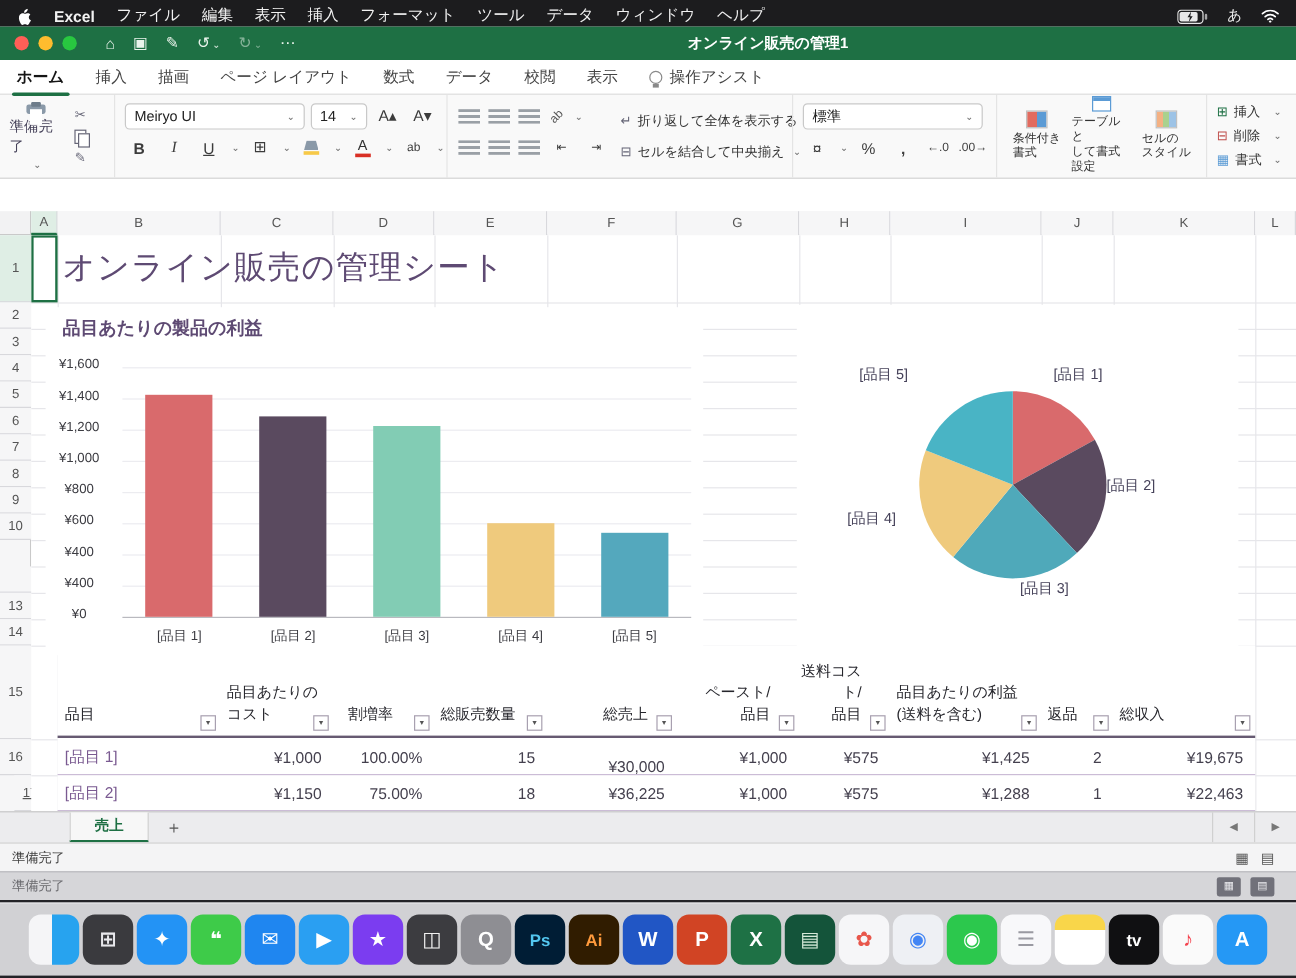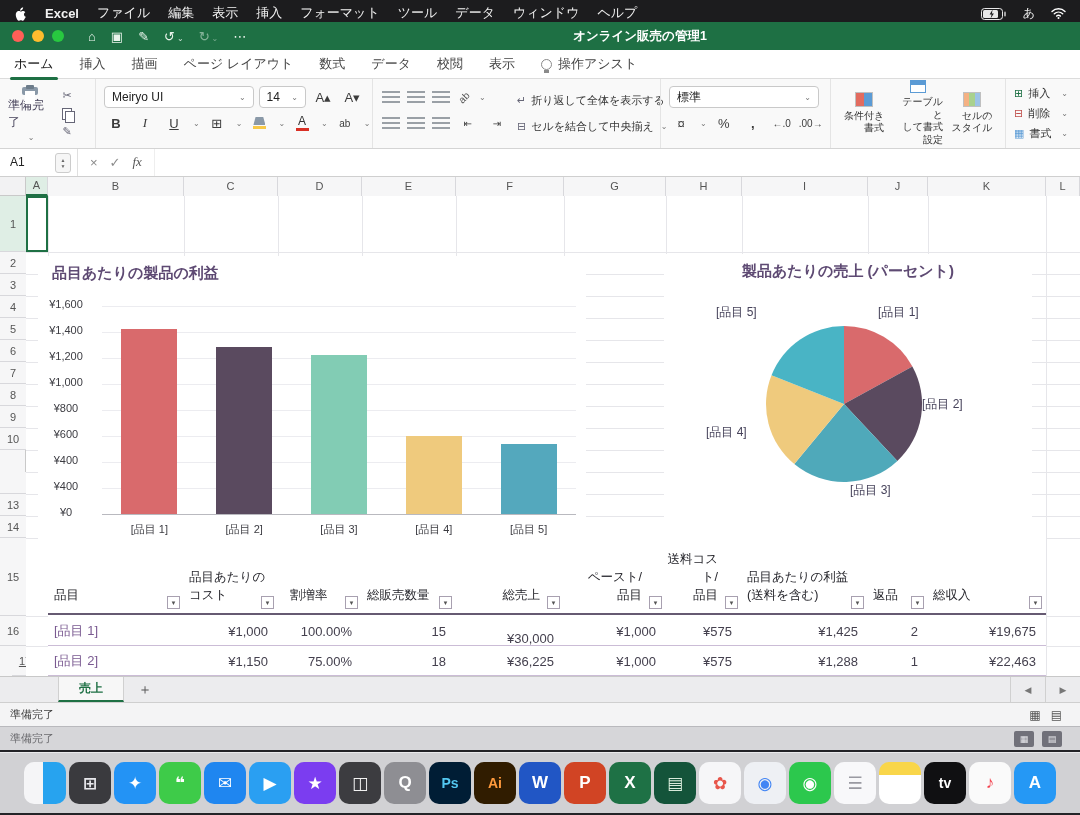--- a/index.html
+++ b/index.html
@@ -33,7 +33,7 @@
                display:flex;align-items:center;padding:0 14px;font-size:13px;color:#444;z-index:28;}
   #rtabs{display:flex;gap:26px;align-items:center;}
   .rtab{position:relative;cursor:default;white-space:nowrap;}
-  .rtab.active{font-weight:400;color:#151515;}
+  .rtab.active{font-weight:700;color:#151515;}
   .rtab.active::after{content:"";position:absolute;left:-4px;right:-4px;bottom:-7px;height:3px;background:#1e7044;border-radius:2px;}
   .assist{display:flex;align-items:center;gap:6px;margin-left:26px;}
   .bulb{width:9px;height:9px;border:1.5px solid #8a8a8a;border-radius:50%;position:relative;display:inline-block;}

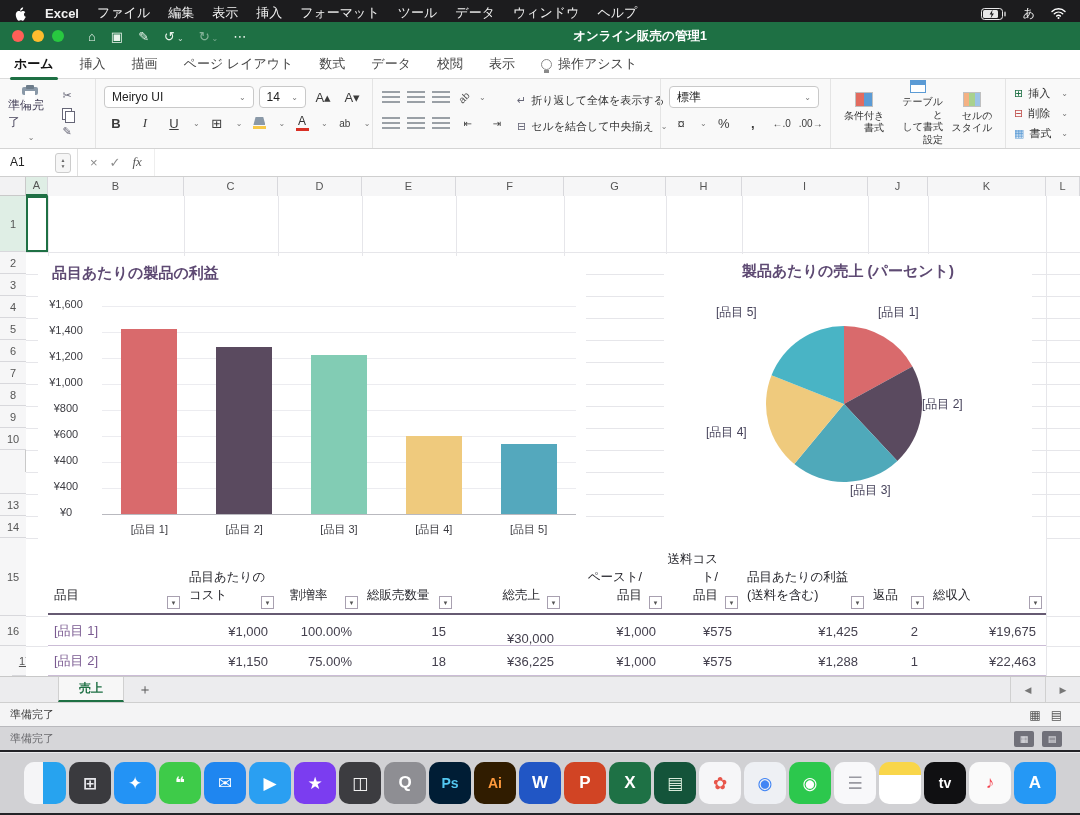--- a/index.html
+++ b/index.html
@@ -77,7 +77,7 @@
   .sel-num{width:150px;}
   .g-styles{width:175px;display:flex;gap:4px;align-items:center;}
   .style-btn{display:flex;flex-direction:column;align-items:center;gap:3px;font-size:10px;color:#333;width:56px;
-             text-align:right;line-height:1.25;}
+             text-align:left;line-height:1.25;}
   .style-label{white-space:pre-line;}
   .ic-cond{width:16px;height:13px;border:1px solid #c0c0c0;background:linear-gradient(90deg,#e26b5f 50%,#5b9bd5 50%);}
   .ic-table{width:16px;height:13px;border:1px solid #5b9bd5;background:linear-gradient(#5b9bd5 0 32%,#fff 32%);box-sizing:border-box;}

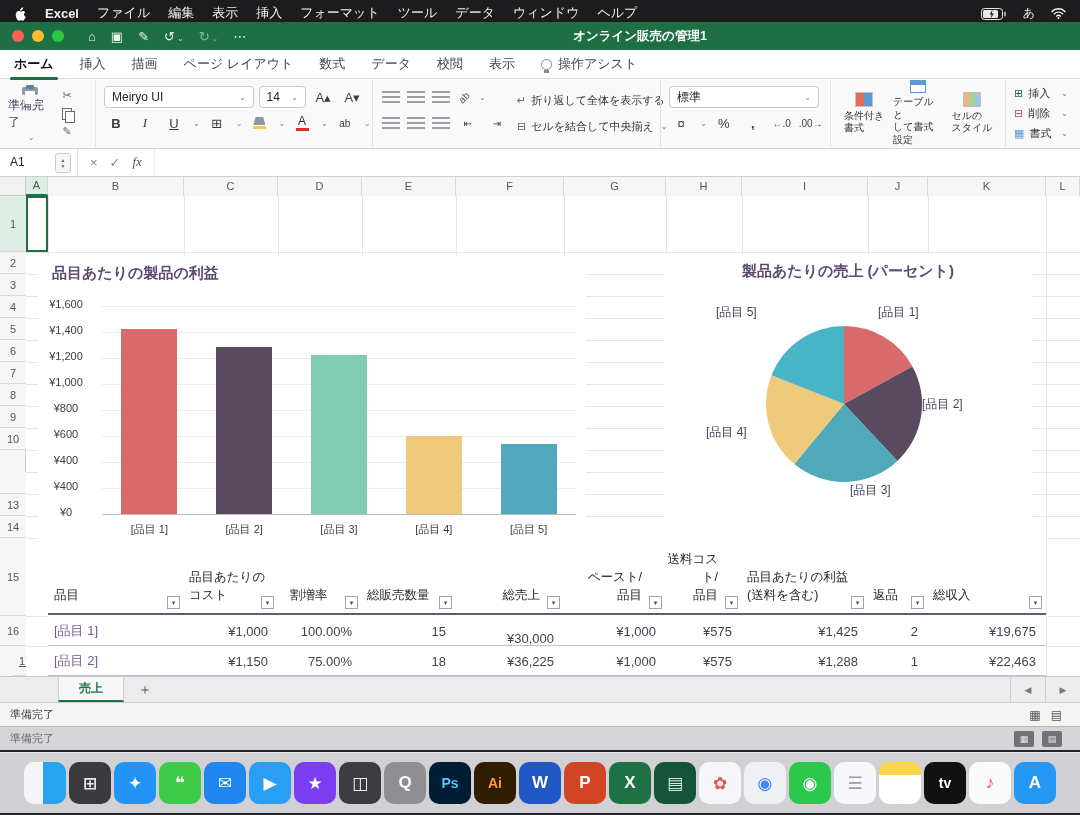--- a/index.html
+++ b/index.html
@@ -381,21 +381,6 @@
     </div>
   </div>
 
-  <div class="formula">
-    <div class="namebox">
-      <span>A1</span>
-      <span class="stepper">
-        <span>▲</span>
-        <span>▼</span>
-      </span>
-    </div>
-    <div class="fbtns">
-      <span>×</span>
-      <span>✓</span>
-      <span class="fxi">fx</span>
-    </div>
-    <div class="finput"></div>
-  </div>
 
   <div class="corner"></div>
   <div class="colhdr" id="colhdr">

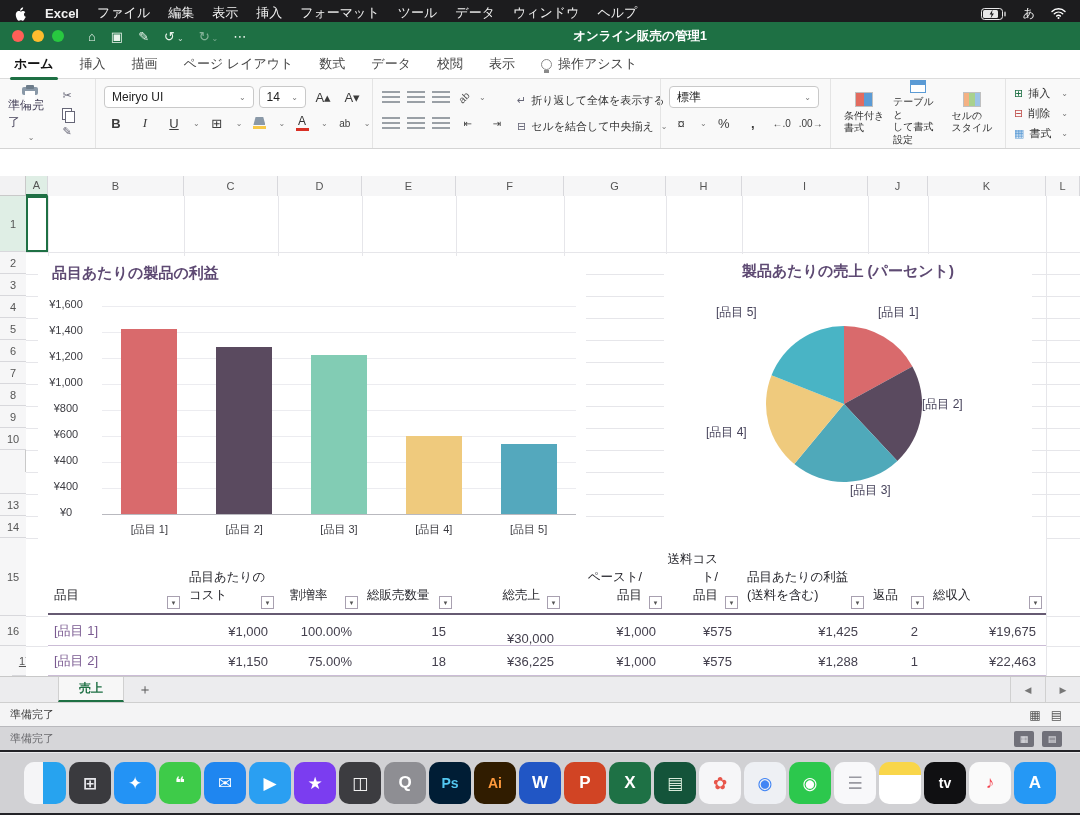--- a/index.html
+++ b/index.html
@@ -447,6 +447,7 @@
         <div class="a gl" style="left: 0px; top: 420px; width: 1054px; height: 1px;"></div>
         <div class="a gl" style="left: 0px; top: 450px; width: 1054px; height: 1px;"></div>
       </div>
+    <div class="cell-title">オンライン販売の管理シート</div>
     <div class="sel"></div>
 
     <div class="chart bar">

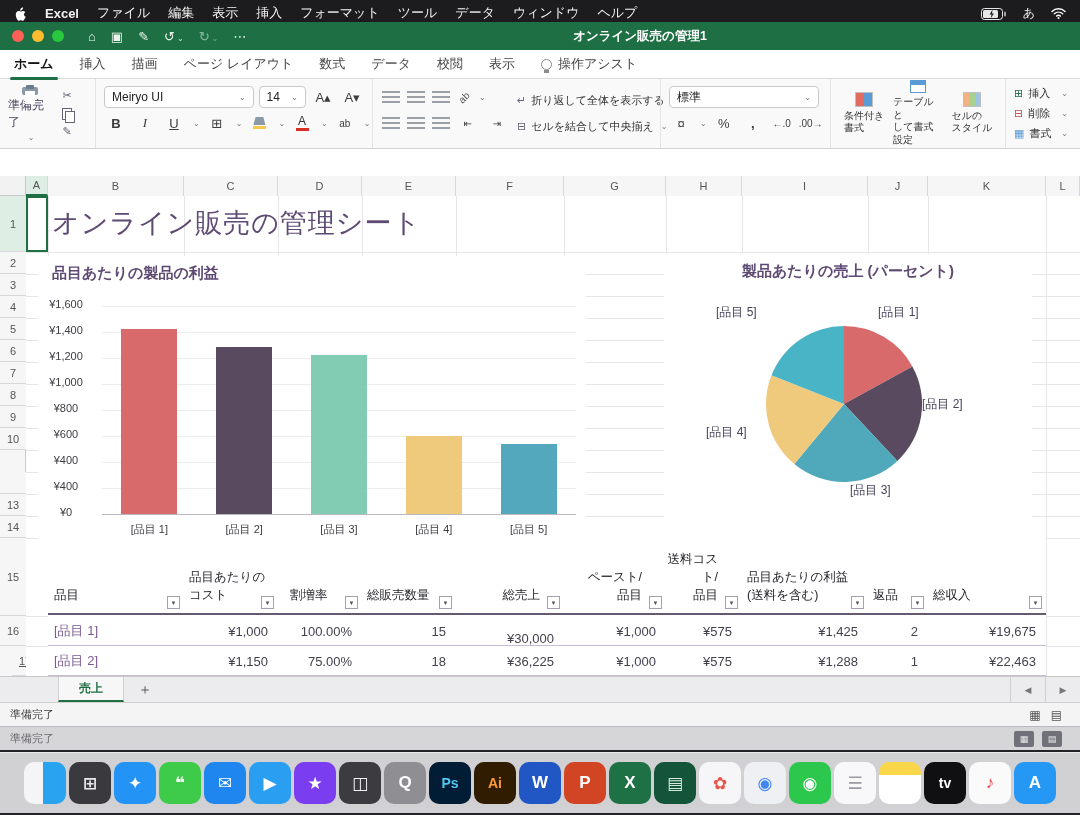--- a/index.html
+++ b/index.html
@@ -492,7 +492,6 @@
             <path d="M180,150 L130.3,210.1 A78,78 0 0 1 107.5,121.3 Z" fill="#efca7d"></path>
             <path d="M180,150 L107.5,121.3 A78,78 0 0 1 180.0,72.0 Z" fill="#49b4c5"></path>
           </svg><div class="a plabel" style="left: 214px; top: 50px; width: 76px; height: 16px;">[品目 1]</div><div class="a plabel" style="left: 258px; top: 142px; width: 76px; height: 16px;">[品目 2]</div><div class="a plabel" style="left: 186px; top: 228px; width: 76px; height: 16px;">[品目 3]</div><div class="a plabel" style="left: 42px; top: 170px; width: 76px; height: 16px;">[品目 4]</div><div class="a plabel" style="left: 52px; top: 50px; width: 76px; height: 16px;">[品目 5]</div></div>
-      <div class="ctitle center">製品あたりの売上 (パーセント)</div>
     </div>
 
     <div id="sheet-table">

